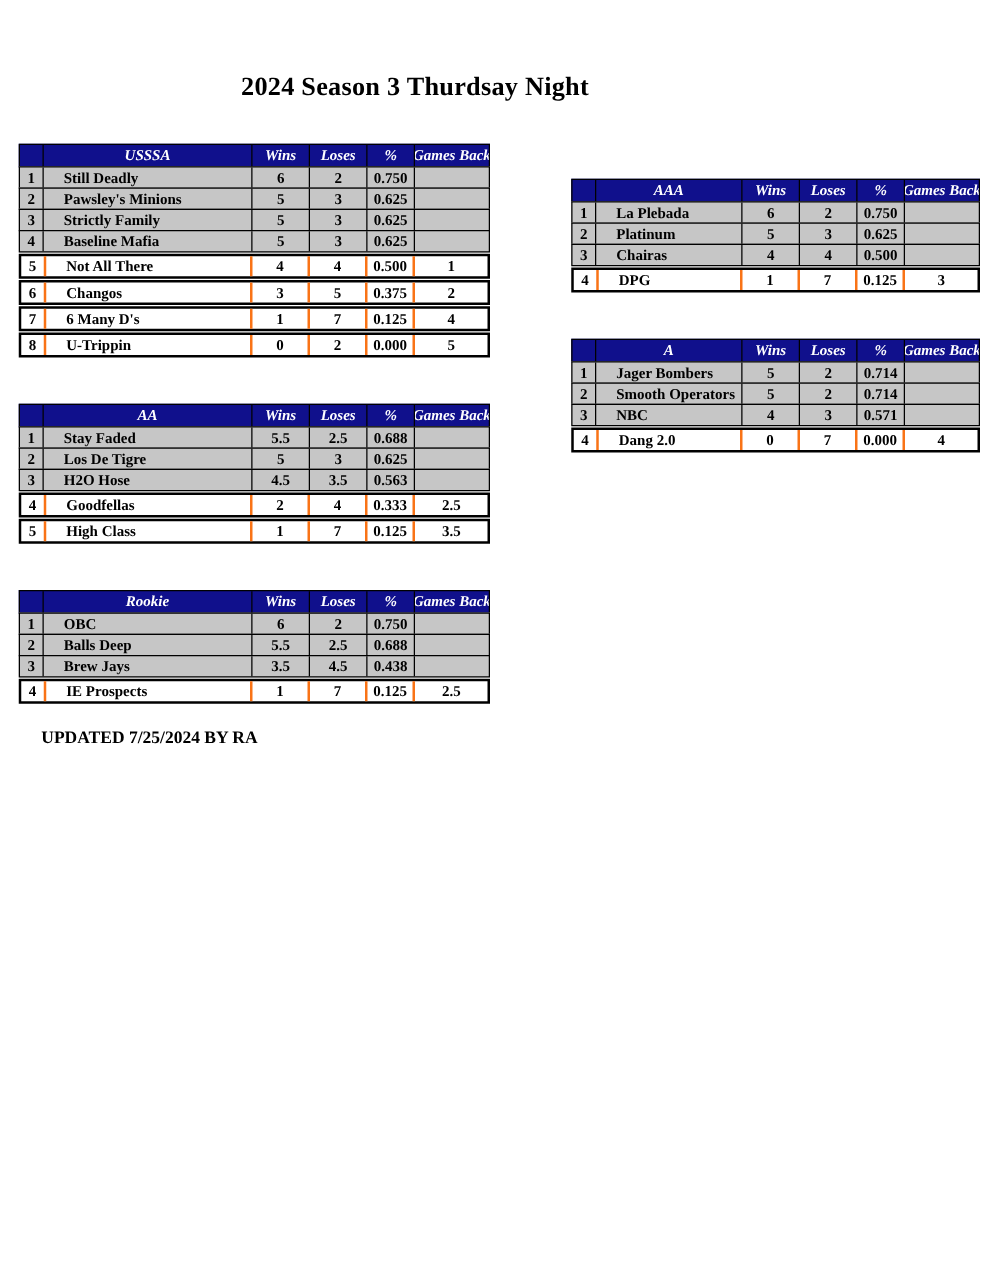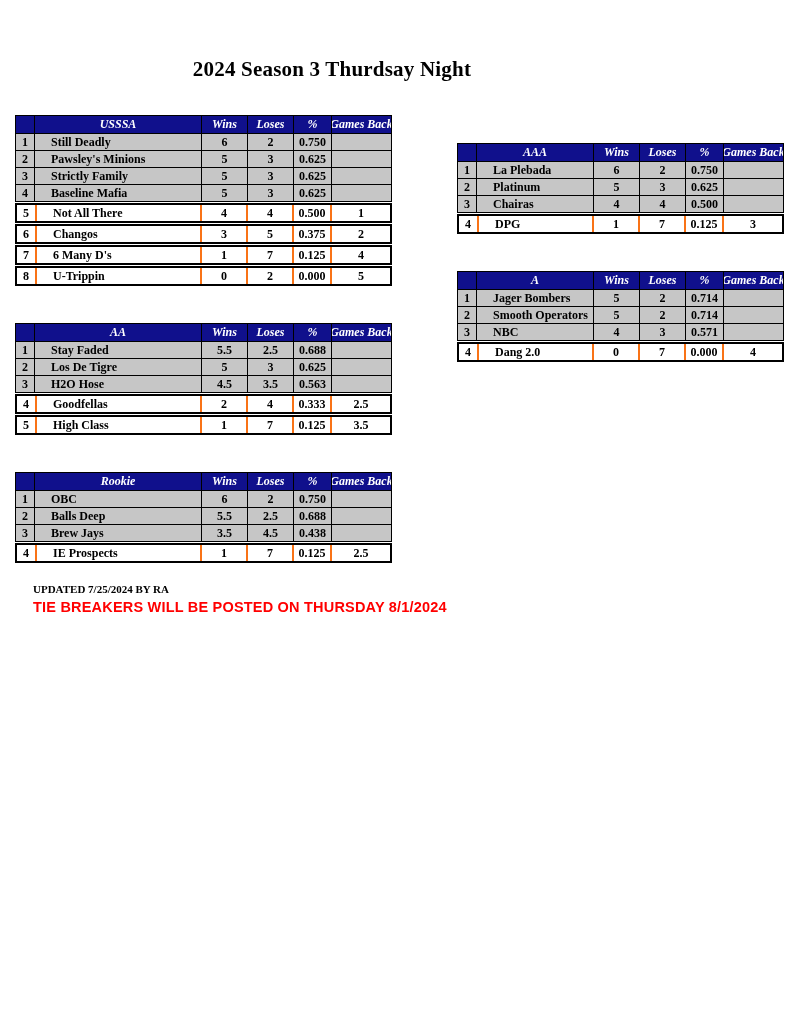--- a/index.html
+++ b/index.html
@@ -37,7 +37,7 @@
   .c-pct{width:38px;flex:none;}
   .c-gb{width:60px;flex:none;}
   .footer{position:absolute;left:33px;top:583px;}
-  .updated-note{font-family:"Liberation Serif",serif;font-weight:bold;font-size:11px;color:#000;}
+  .updated-note{font-family:"Liberation Serif",serif;font-weight:bold;font-size:14px;color:#000;}
   .tiebreaker-note{font-family:"Liberation Sans",sans-serif;font-weight:bold;font-size:14.5px;color:#FF0000;margin-top:4px;letter-spacing:0.2px;}
 </style>
 </head>

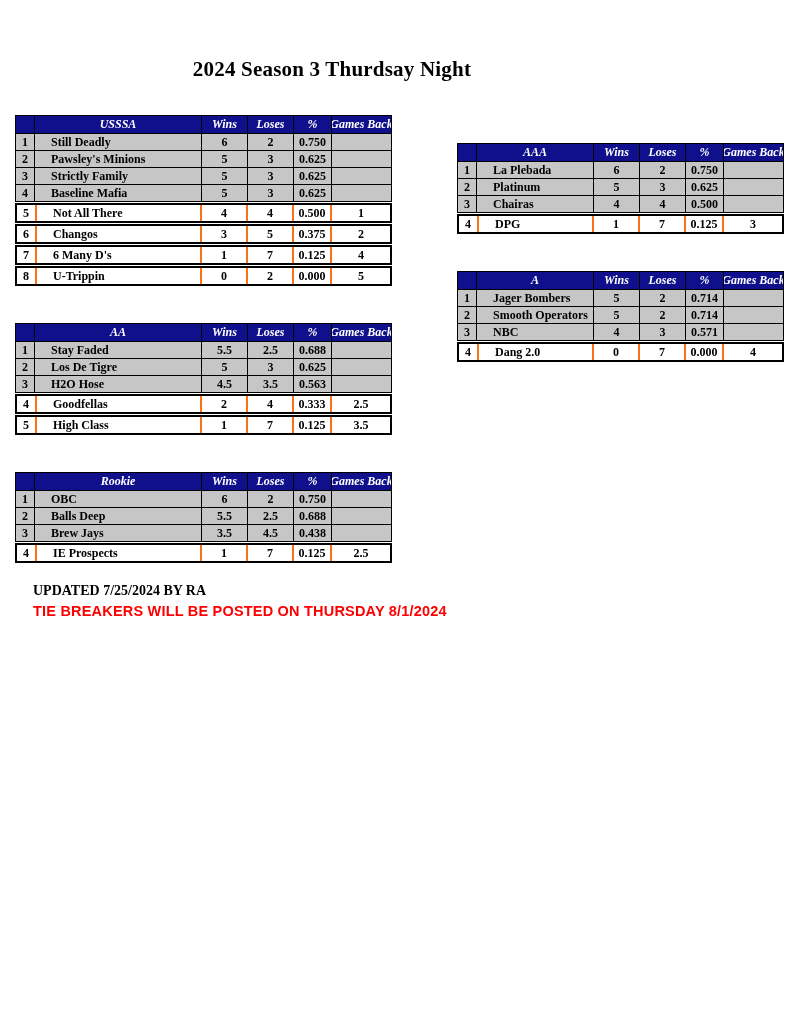--- a/index.html
+++ b/index.html
@@ -304,7 +304,6 @@
 
 <div class="footer">
   <div class="updated-note">UPDATED 7/25/2024 BY RA</div>
-  <div class="tiebreaker-note">TIE BREAKERS WILL BE POSTED ON THURSDAY 8/1/2024</div>
 </div>
 
 </body></html>

